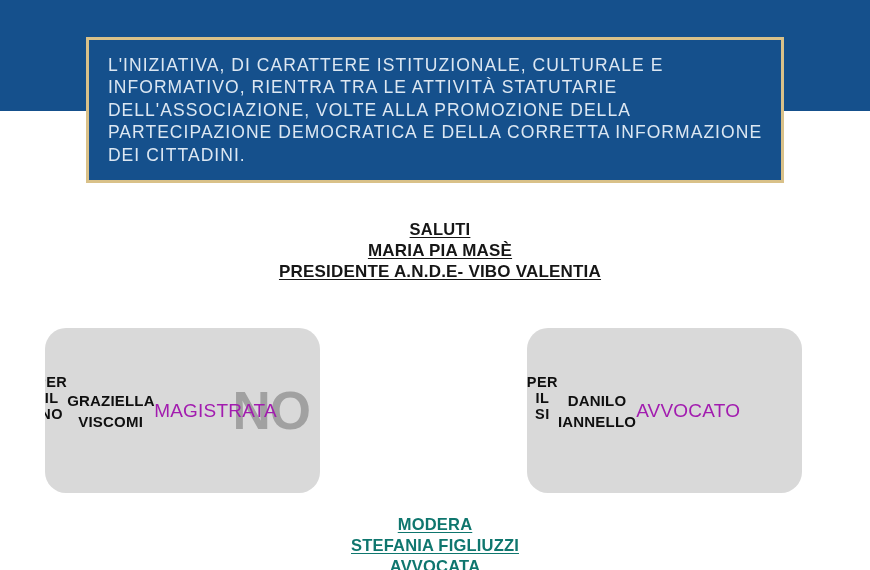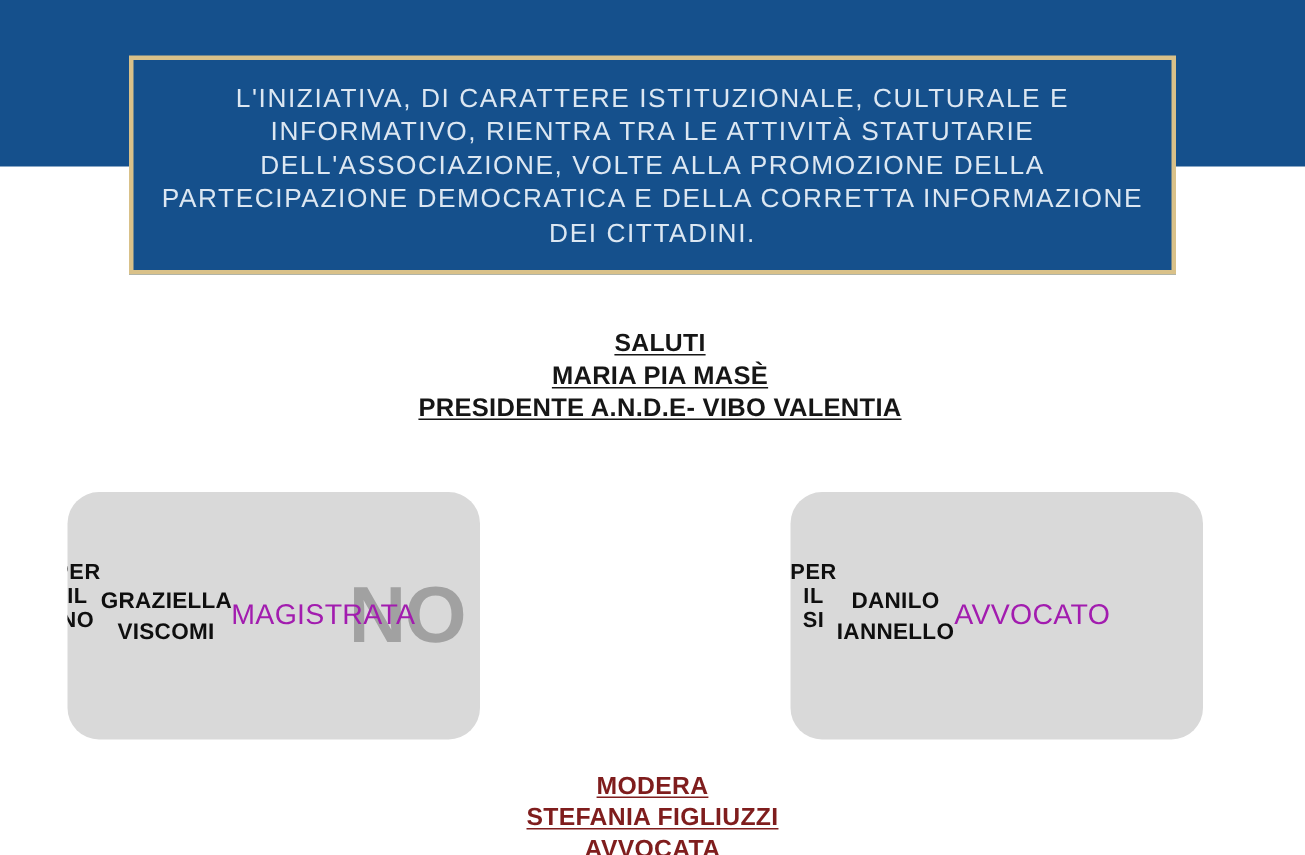--- a/index.html
+++ b/index.html
@@ -54,7 +54,6 @@
     font-size: 17.5px;
     line-height: 22.5px;
     letter-spacing: 1.05px;
-    text-align: center;
     font-weight: 400;
     padding: 0 10px;
     white-space: pre-line;

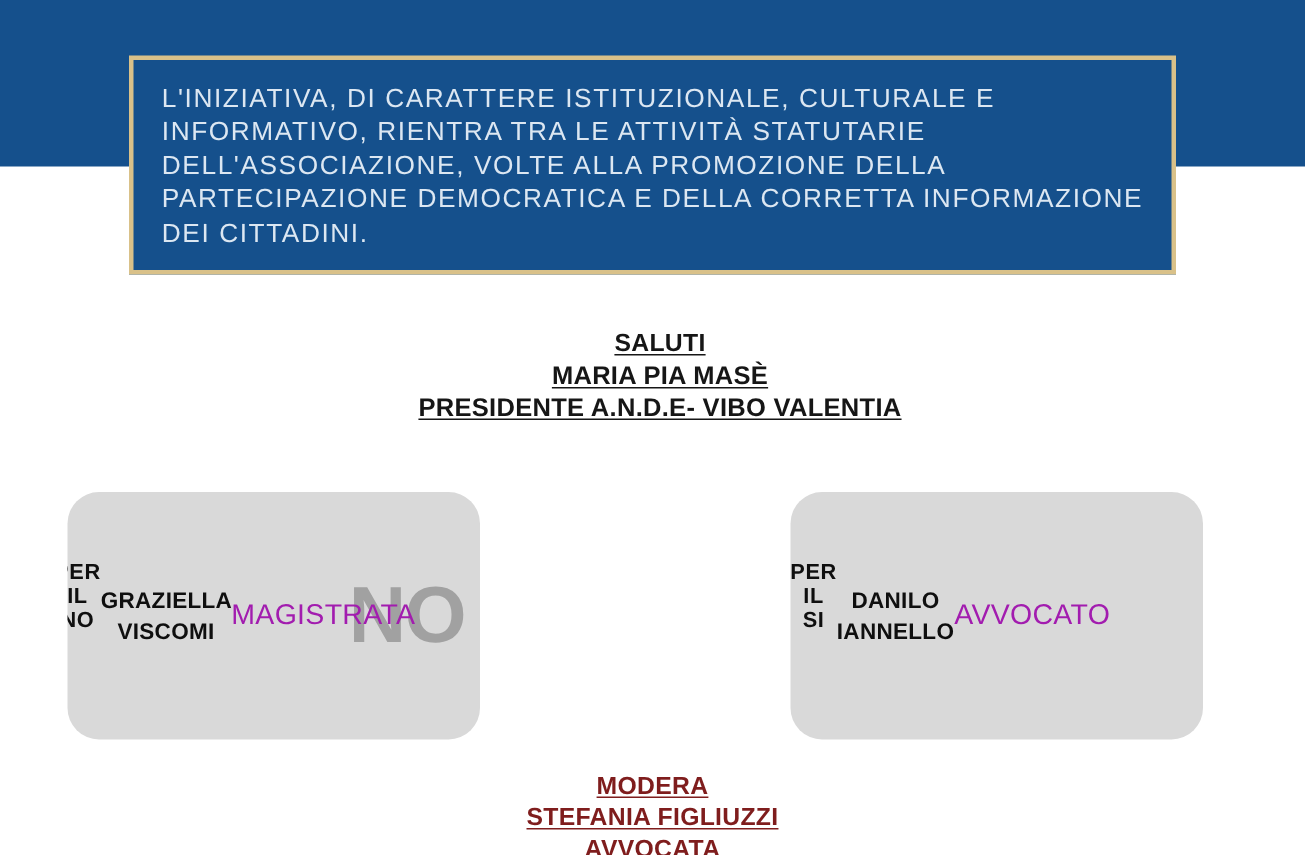--- a/index.html
+++ b/index.html
@@ -162,7 +162,7 @@
   }
   .mod-line {
     display: block;
-    color: #7f1d1d;
+    color: #0f766e;
     font-weight: bold;
     font-size: 16.5px;
     line-height: 21px;

